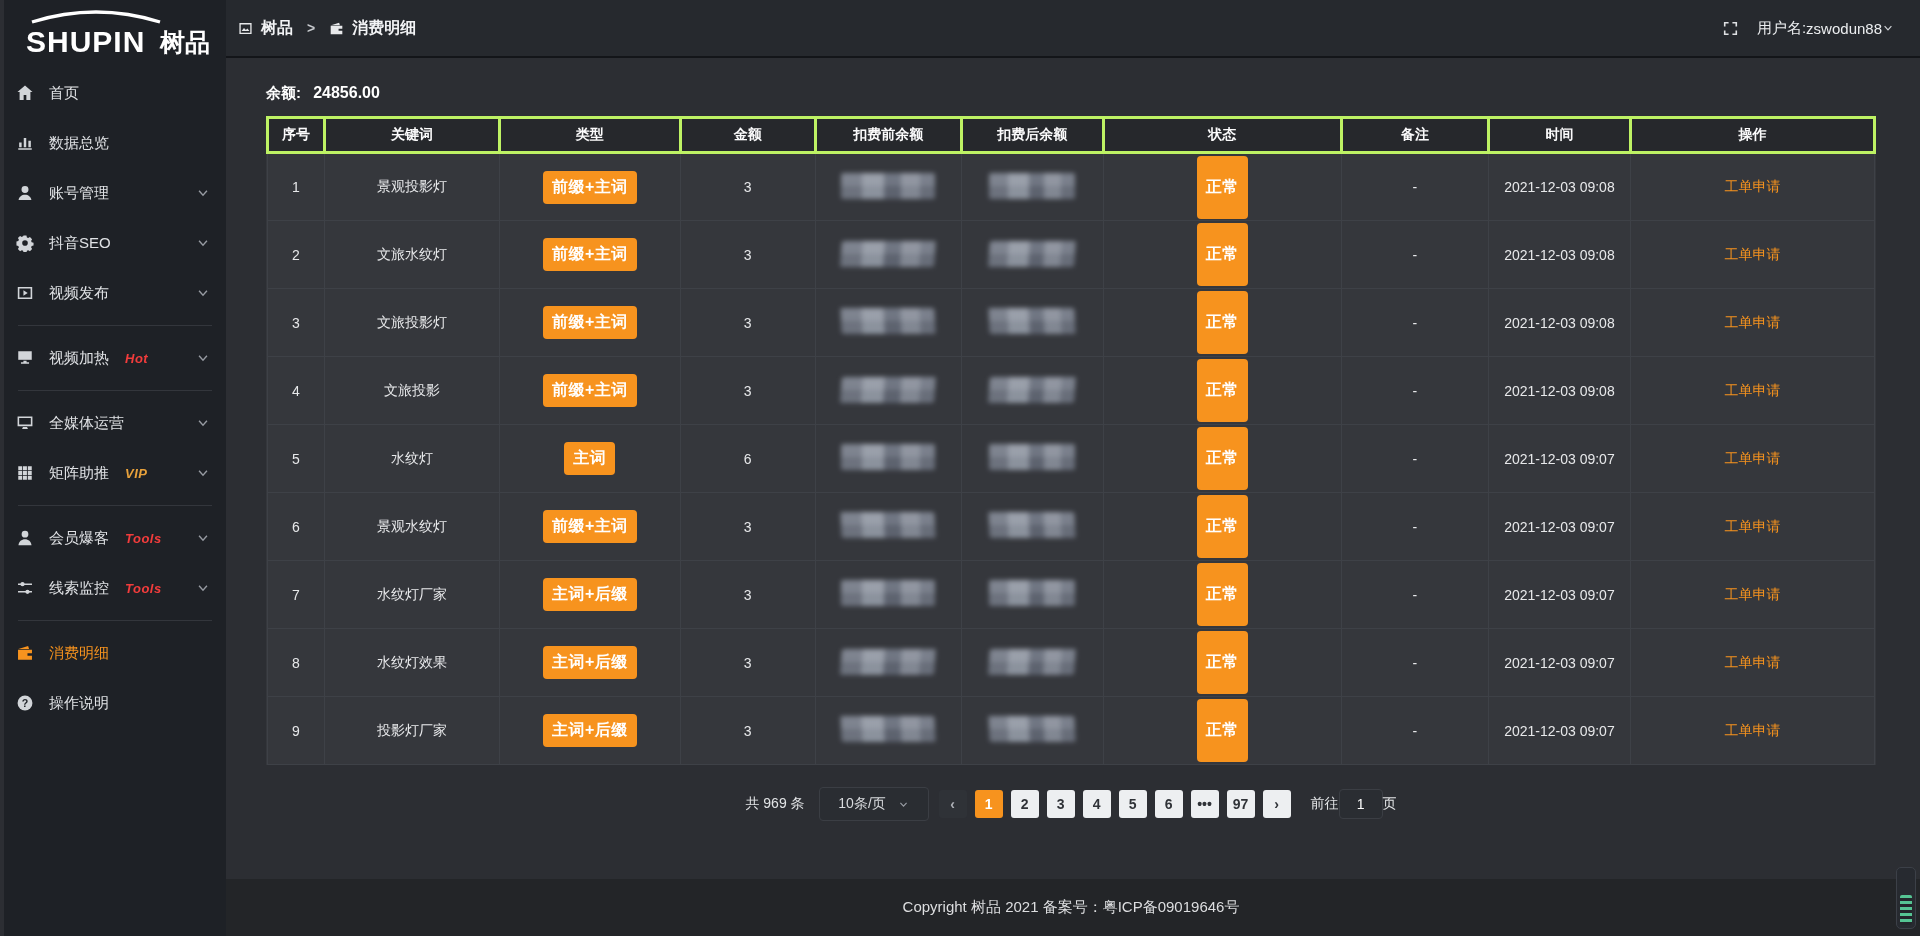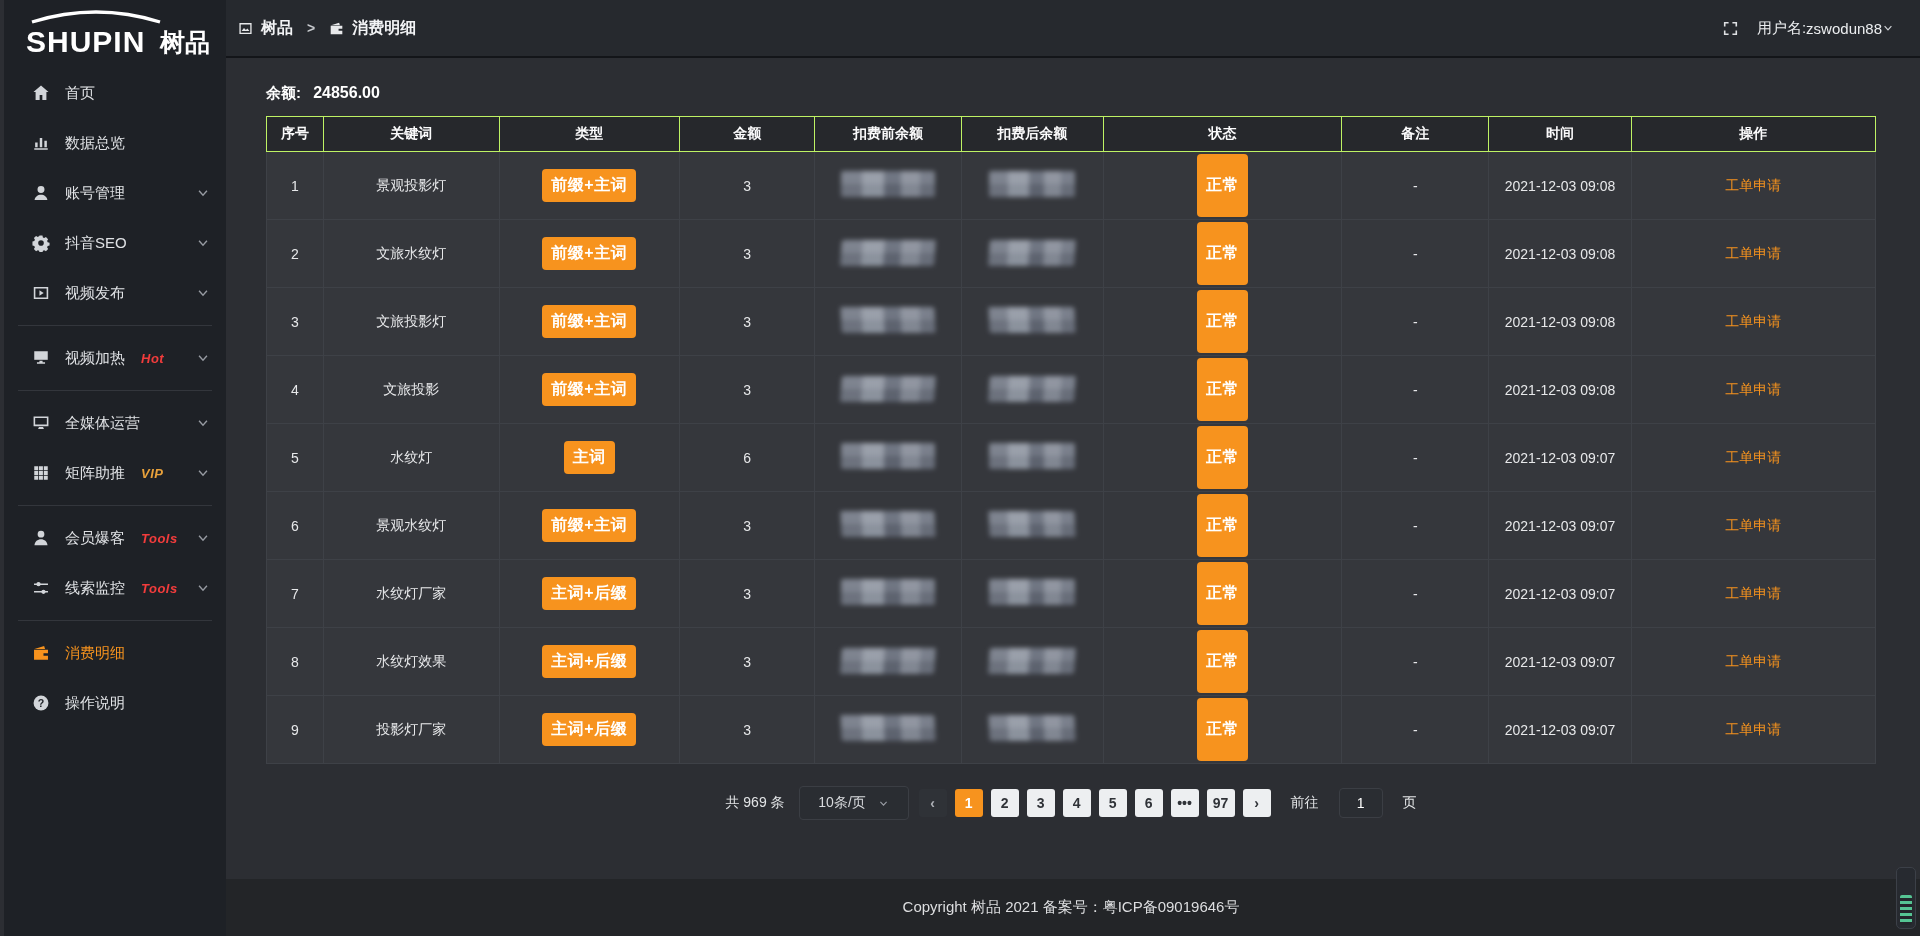--- a/index.html
+++ b/index.html
@@ -13,7 +13,7 @@
   .sidebar { position:absolute; left:4px; top:0; width:222px; height:936px; background:#1e2126; z-index:3; }
   .logo { padding:8px 0 0 14px; height:58px; }
   .menu { margin-top:10px; }
-  .menu-item { height:50px; display:flex; align-items:center; padding:0 16px 0 28px; font-size:15px; color:#e0e2e5; cursor:pointer; }
+  .menu-item { height:50px; display:flex; align-items:center; padding:0 16px 0 12px; font-size:15px; color:#e0e2e5; cursor:pointer; }
   .mi-icon { width:18px; height:18px; margin-right:15px; display:inline-flex; color:#d2d5d9; flex:none; }
   .mi-icon svg { width:18px; height:18px; }
   .mi-tag { font-size:13px; font-weight:bold; font-style:italic; margin-left:16px; letter-spacing:.5px; }

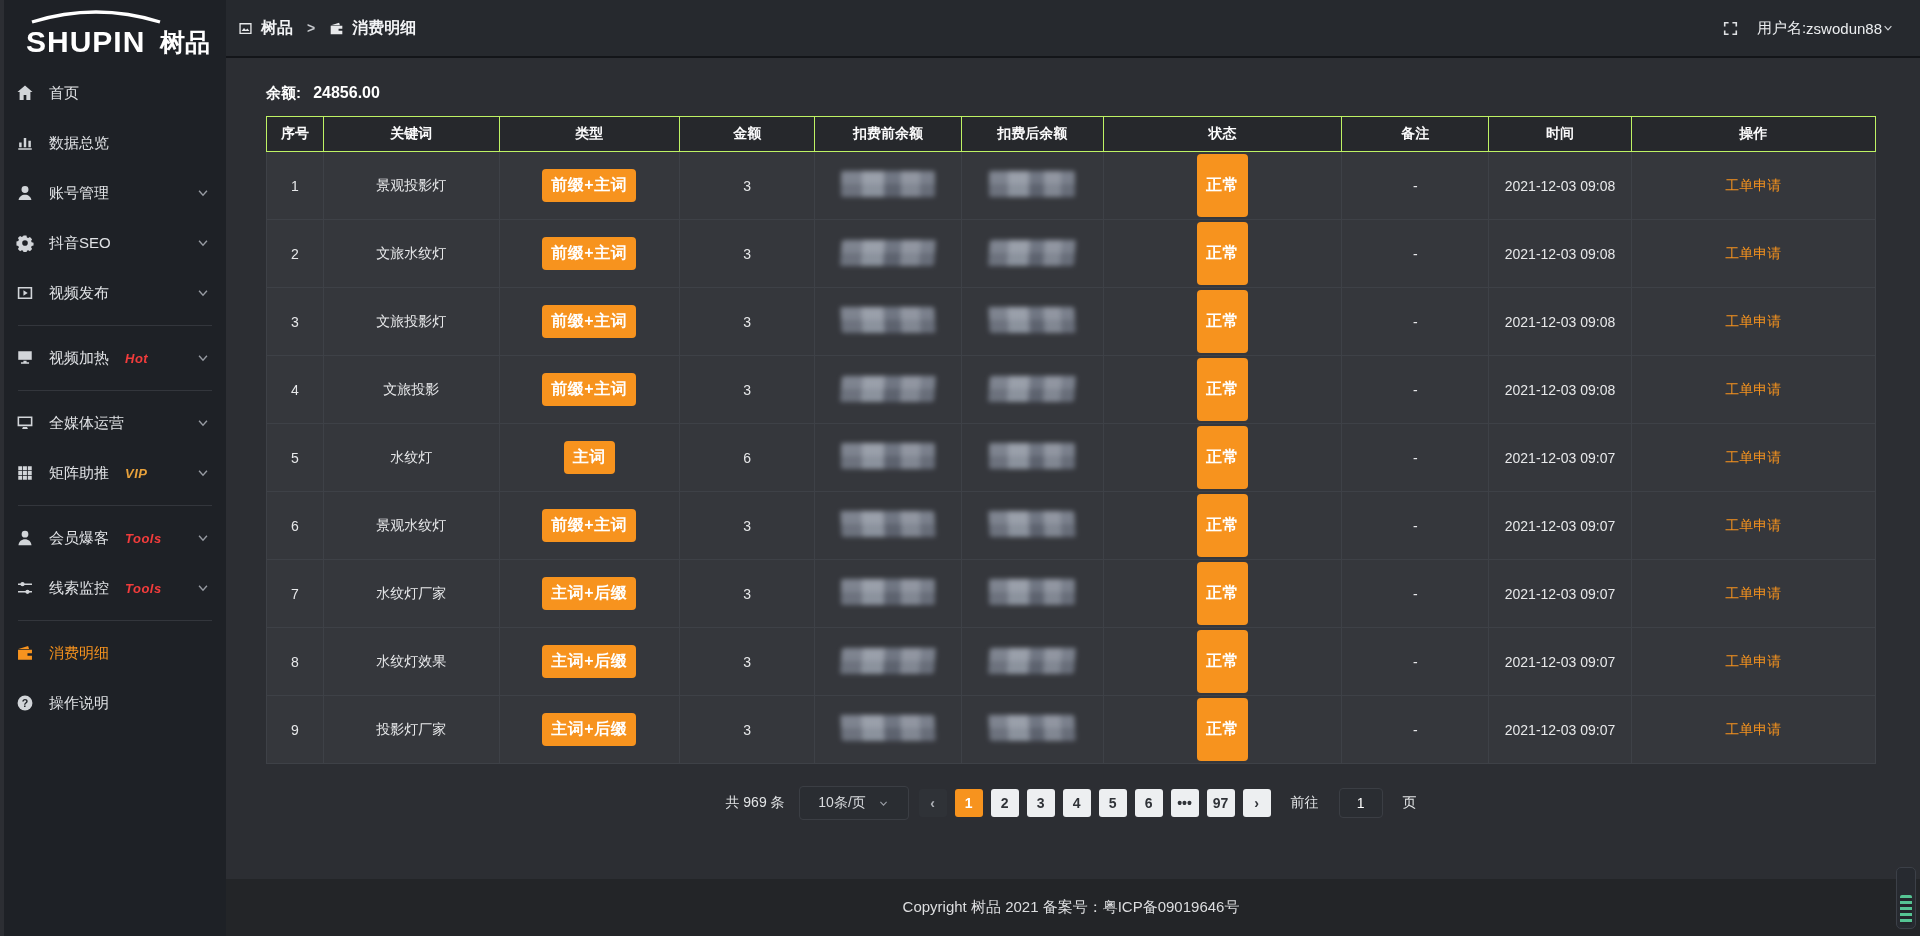--- a/index.html
+++ b/index.html
@@ -40,7 +40,7 @@
   .table-wrap { margin:13px 44px 0 44px; }
   table { width:100%; border-collapse:collapse; table-layout:fixed; background:#35373c; }
   thead th { background:#26282c; height:35px; font-size:14px; font-weight:bold; color:#fbfbfc;
-    border:1px solid #bef264; }
+    border:3px solid #bef264; }
   tbody td { height:68px; text-align:center; font-size:14px; color:#e7e8ea; border:1px solid #3e4147; }
   .badge { display:inline-block; background:#f7931e; color:#fff; font-size:16px; font-weight:bold;
     padding:6px 9px; border-radius:4px; letter-spacing:.5px; }

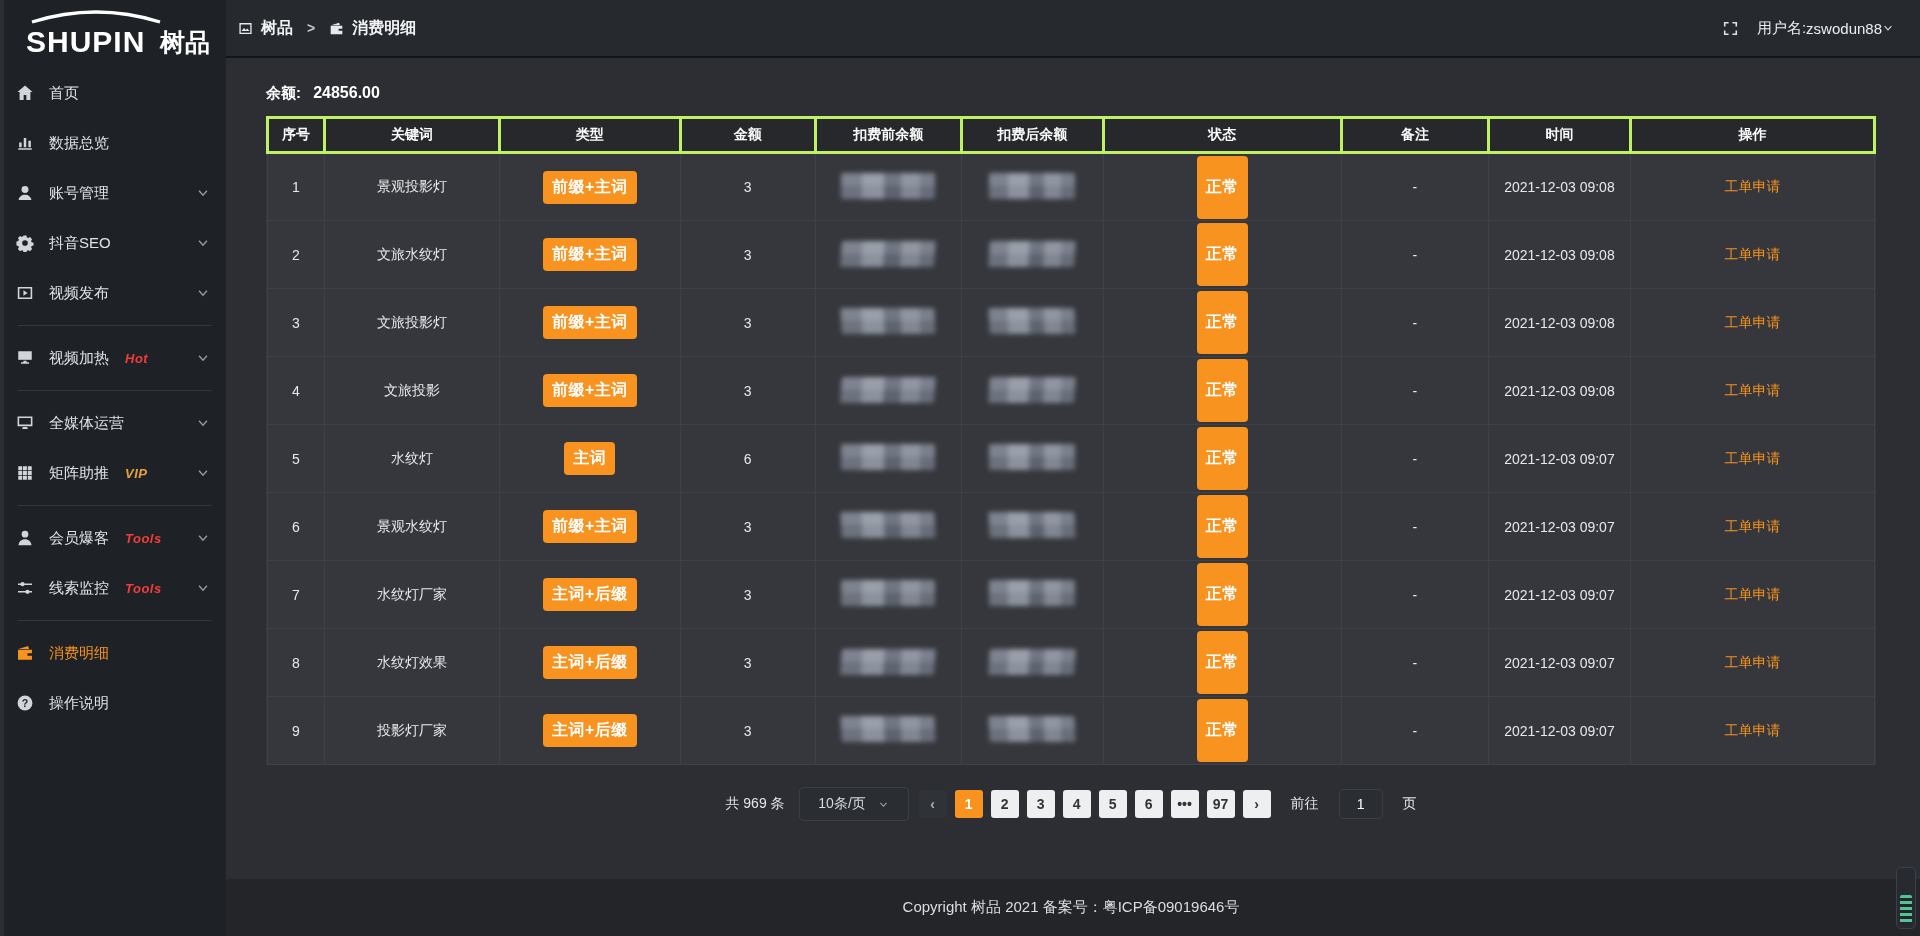--- a/index.html
+++ b/index.html
@@ -63,7 +63,7 @@
     display:flex; align-items:center; justify-content:center; font-weight:bold; cursor:pointer; }
   .pg-btn.active { background:#f7931e; color:#fff; }
   .pg-btn.pg-prev { background:#2f3237; color:#aeb1b7; }
-  .pg-goto { display:flex; align-items:center; gap:20px; margin-left:12px; color:#e2e4e6; }
+  .pg-goto { display:flex; align-items:center; gap:0; margin-left:12px; color:#e2e4e6; }
   .pg-input { width:44px; height:30px; background:#2a2d32; border:1px solid #3b3e44; border-radius:4px;
     color:#fff; text-align:center; font-size:14px; font-family:inherit; }
   

